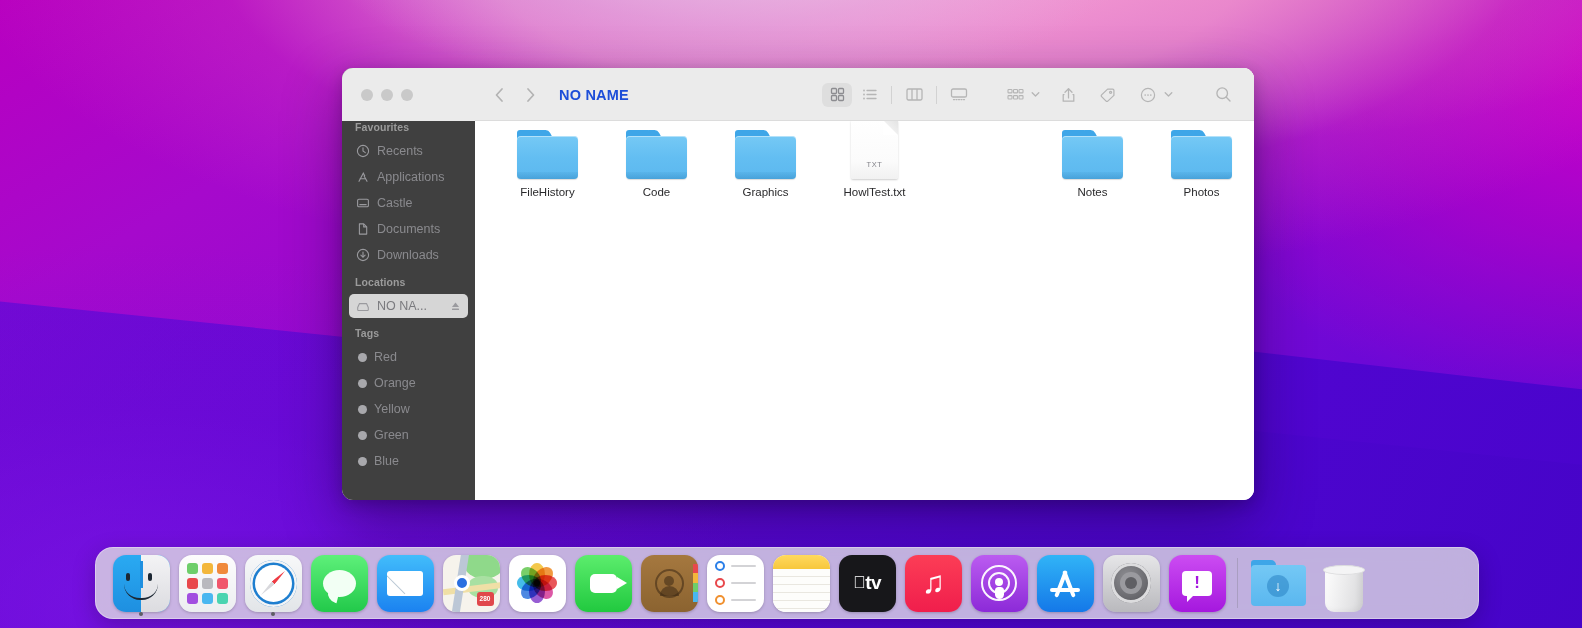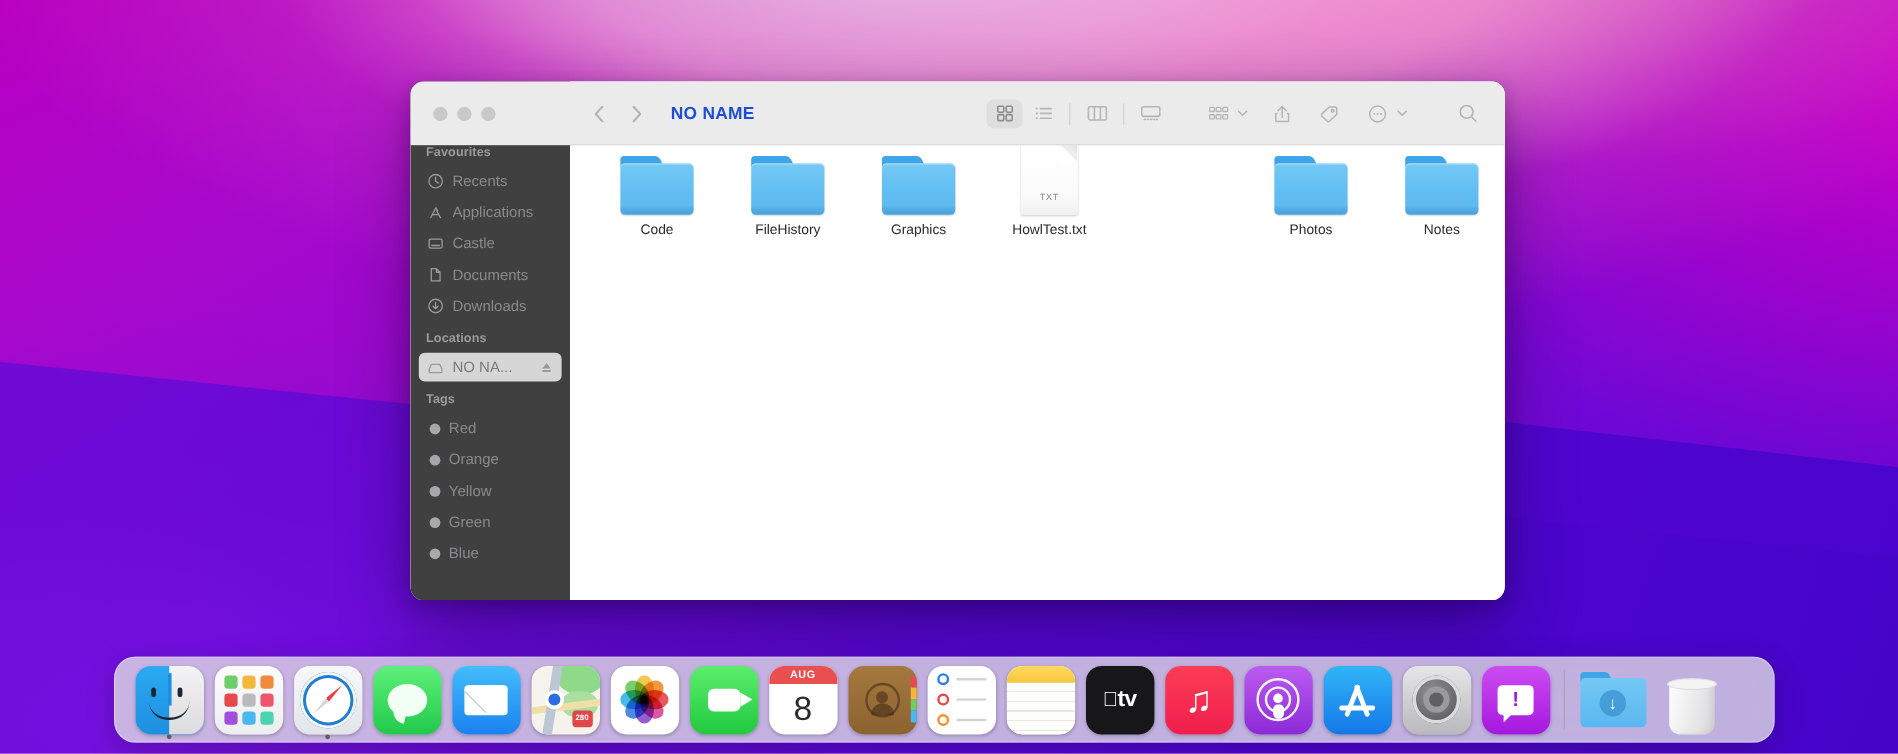--- a/index.html
+++ b/index.html
@@ -572,7 +572,7 @@
                   <div class="front"></div>
                 </div>
             </div>
-            <div class="fi-name">Code</div>
+            <div class="fi-name">FileHistory</div>
           </div>
 
           <div class="fi">
@@ -582,7 +582,7 @@
                   <div class="front"></div>
                 </div>
             </div>
-            <div class="fi-name">FileHistory</div>
+            <div class="fi-name">Code</div>
           </div>
 
 

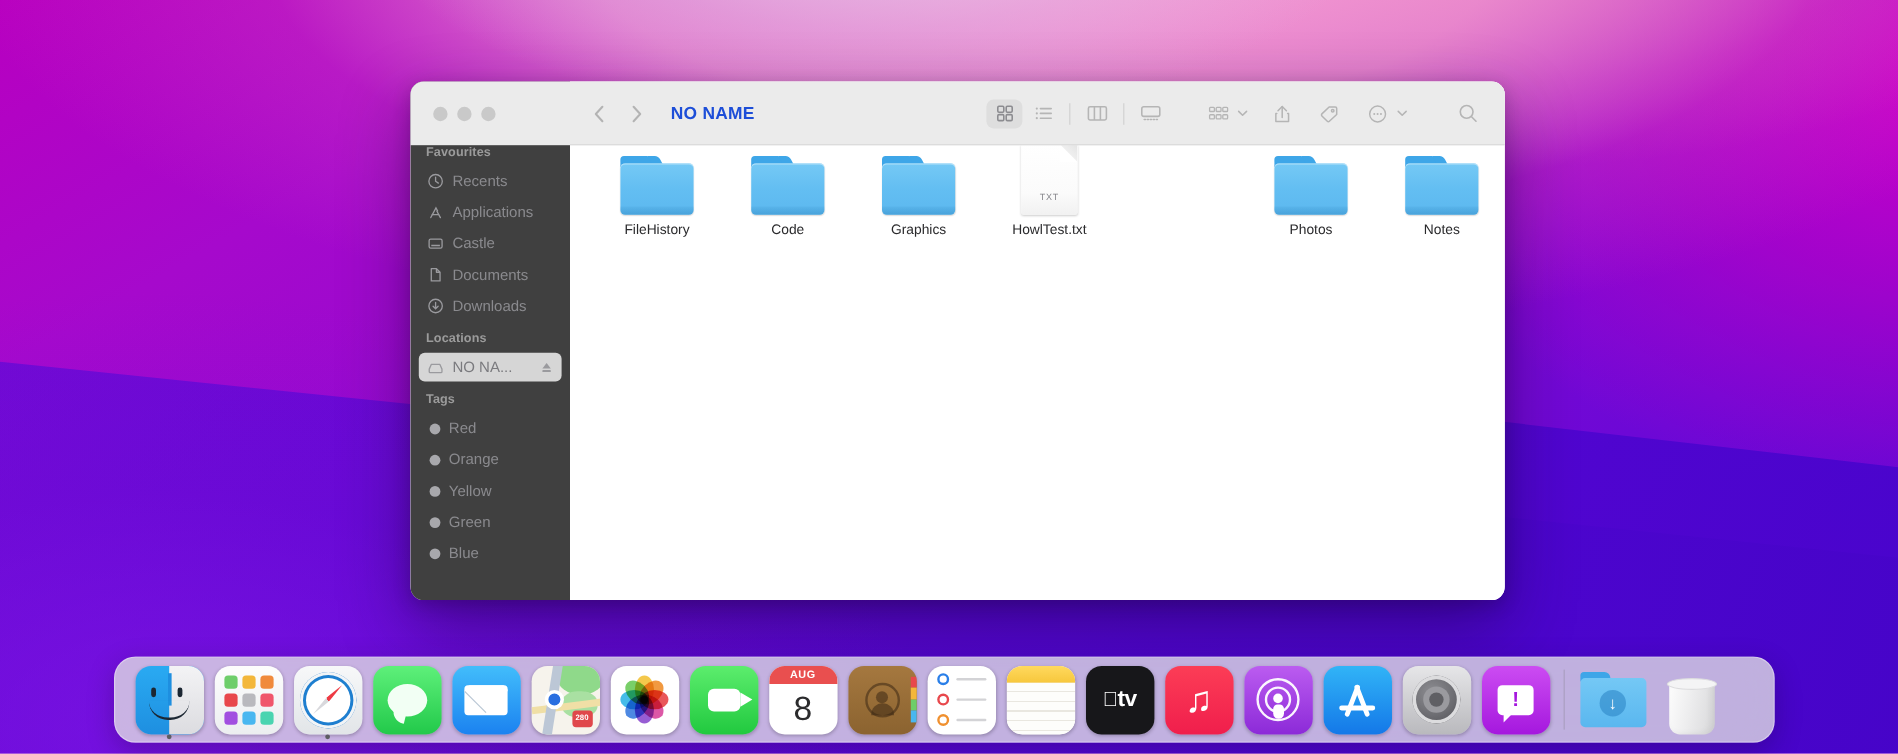--- a/index.html
+++ b/index.html
@@ -617,7 +617,7 @@
                   <div class="front"></div>
                 </div>
             </div>
-            <div class="fi-name">Photos</div>
+            <div class="fi-name">Notes</div>
           </div>
 
           <div class="fi">
@@ -627,7 +627,7 @@
                   <div class="front"></div>
                 </div>
             </div>
-            <div class="fi-name">Notes</div>
+            <div class="fi-name">Photos</div>
           </div>
 
         </div>

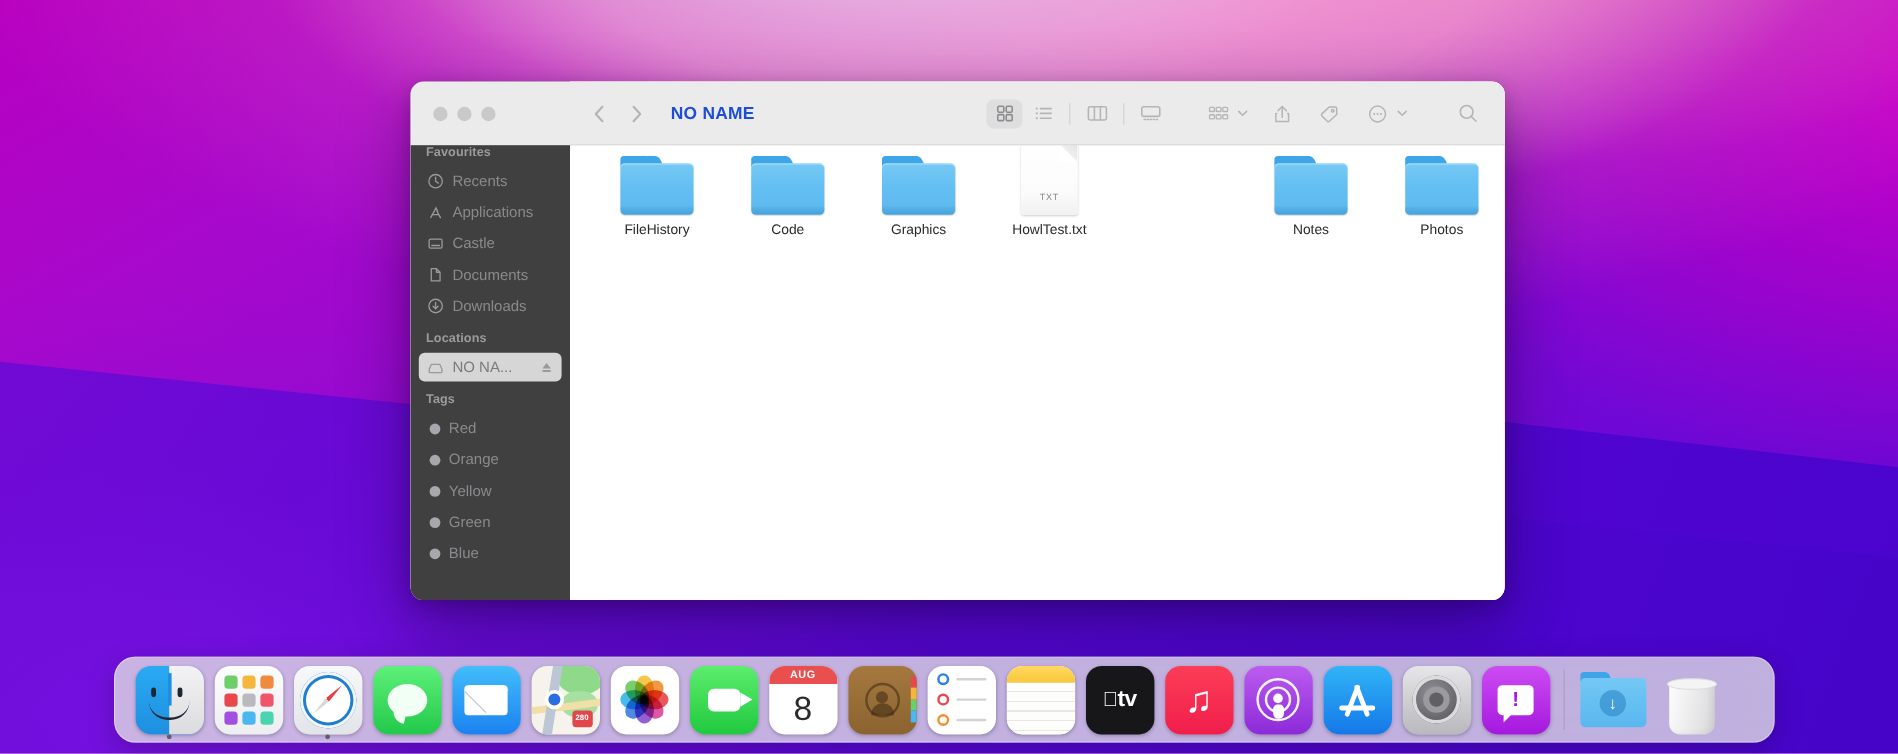--- a/index.html
+++ b/index.html
@@ -843,12 +843,6 @@
       </div>
     </div>
 
-    <div class="dock-item">
-      <div class="dock-ico ic-calendar">
-        <div class="cal-top">AUG</div>
-        <div class="cal-day">8</div>
-      </div>
-    </div>
 
     <div class="dock-item">
       <div class="dock-ico ic-contacts">

